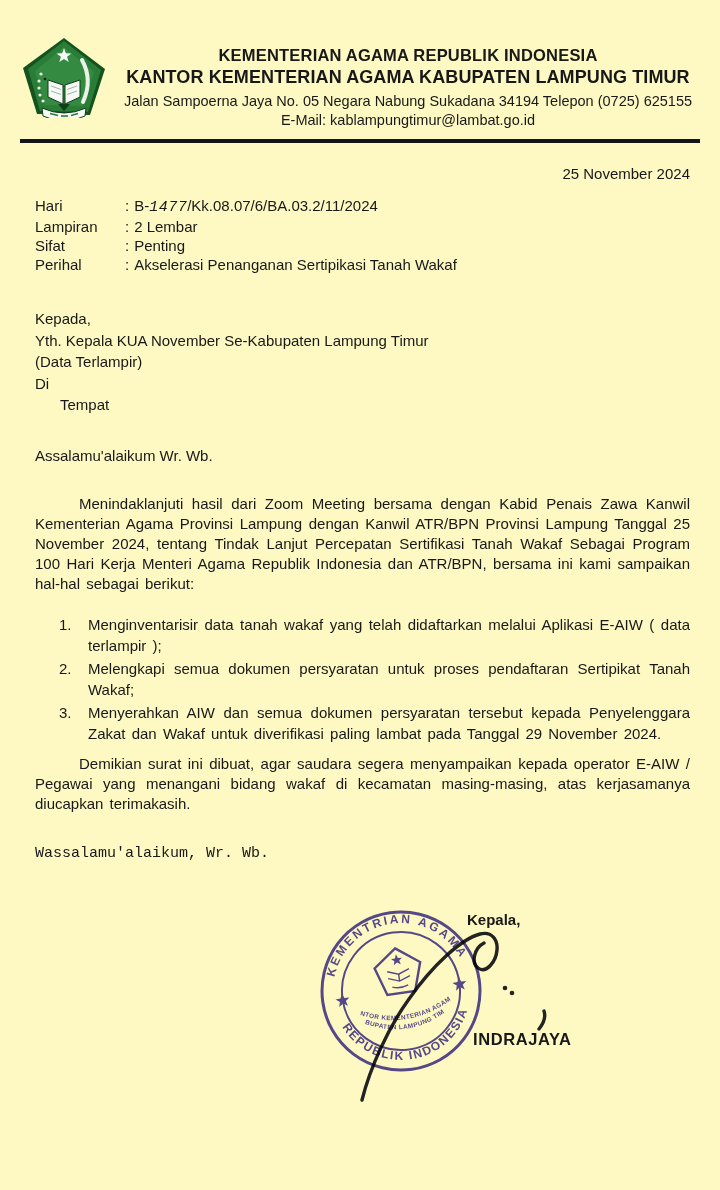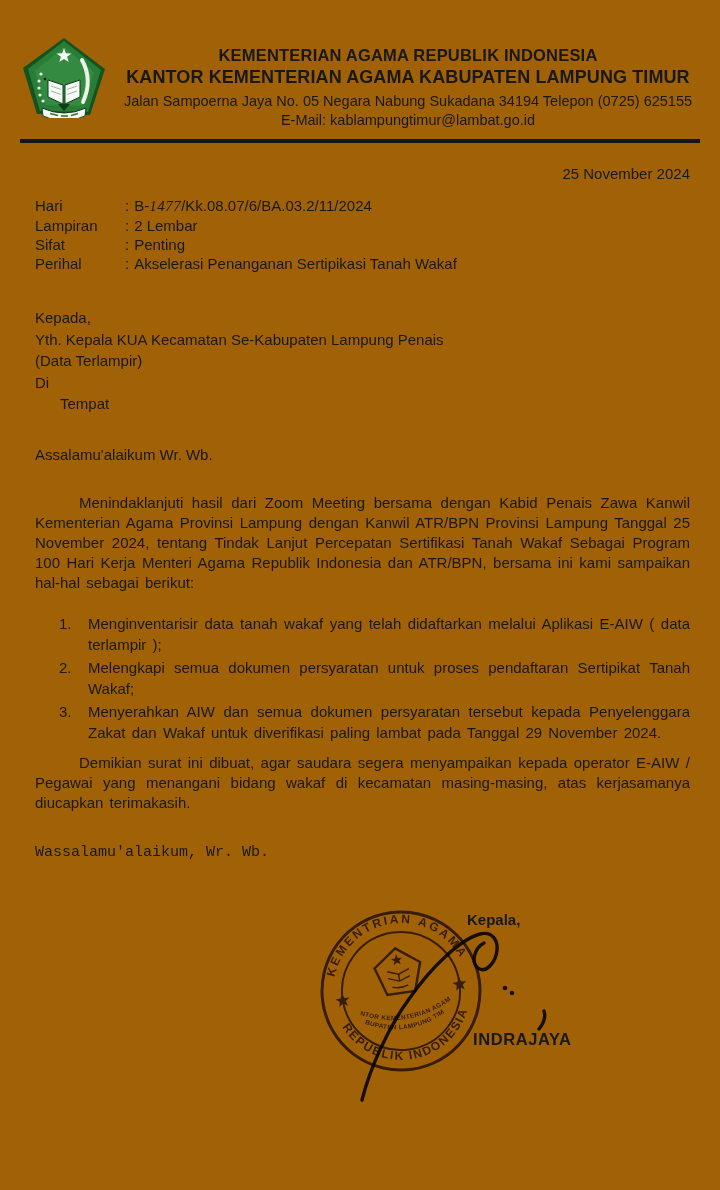--- a/index.html
+++ b/index.html
@@ -5,7 +5,7 @@
   html,body { margin:0; padding:0; background:#e8e8e8; }
   .page {
     position:relative; width:720px; height:1190px; margin:0 auto;
-    background:#a16207; color:#181818; overflow:hidden;
+    background:#fef9c3; color:#181818; overflow:hidden;
     font-family:"Liberation Sans", sans-serif;
   }
   

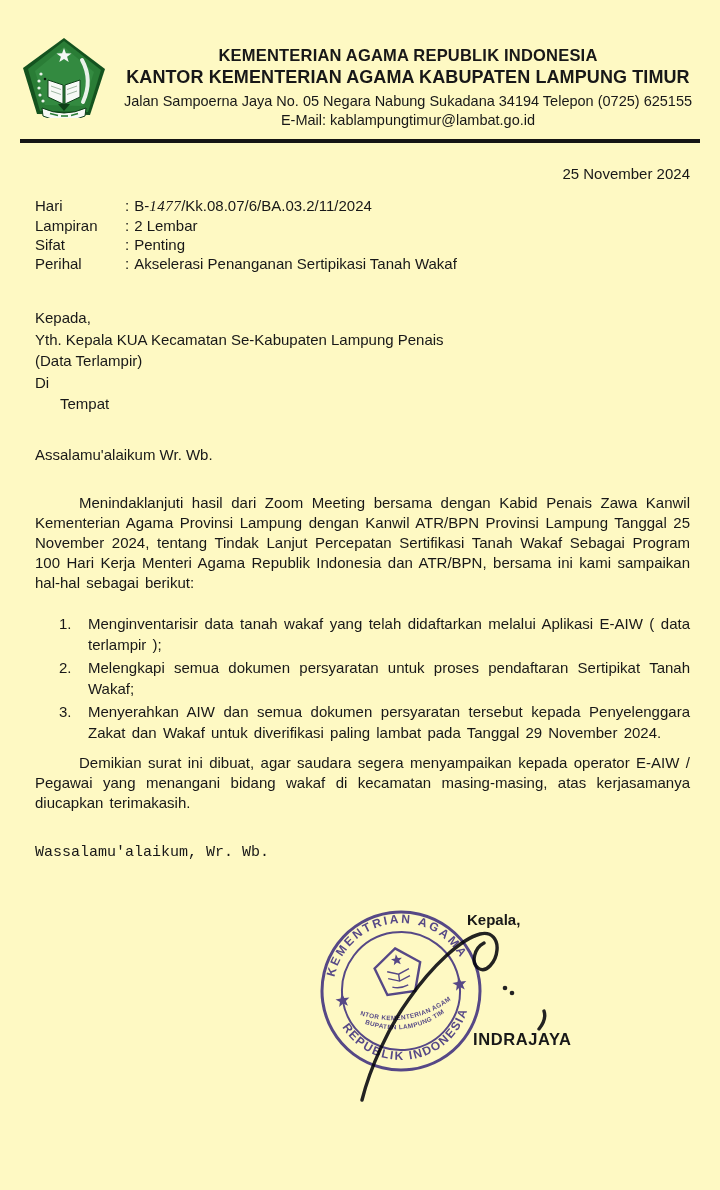--- a/index.html
+++ b/index.html
@@ -23,7 +23,7 @@
   .meta-row { display:flex; line-height:19px; }
   .m-label { width:90px; flex:0 0 90px; }
   .m-colon { margin-right:5px; }
-  .hand { font-style:italic; font-family:Liberation Serif, serif; letter-spacing:.5px; }
+  .hand { font-style:italic; font-family:Liberation Mono, monospace; letter-spacing:.5px; }
   
   .recipient { margin:34px 0 0 35px; font-size:15px; line-height:21.5px; }
   .indent-sm { margin-left:25px; }

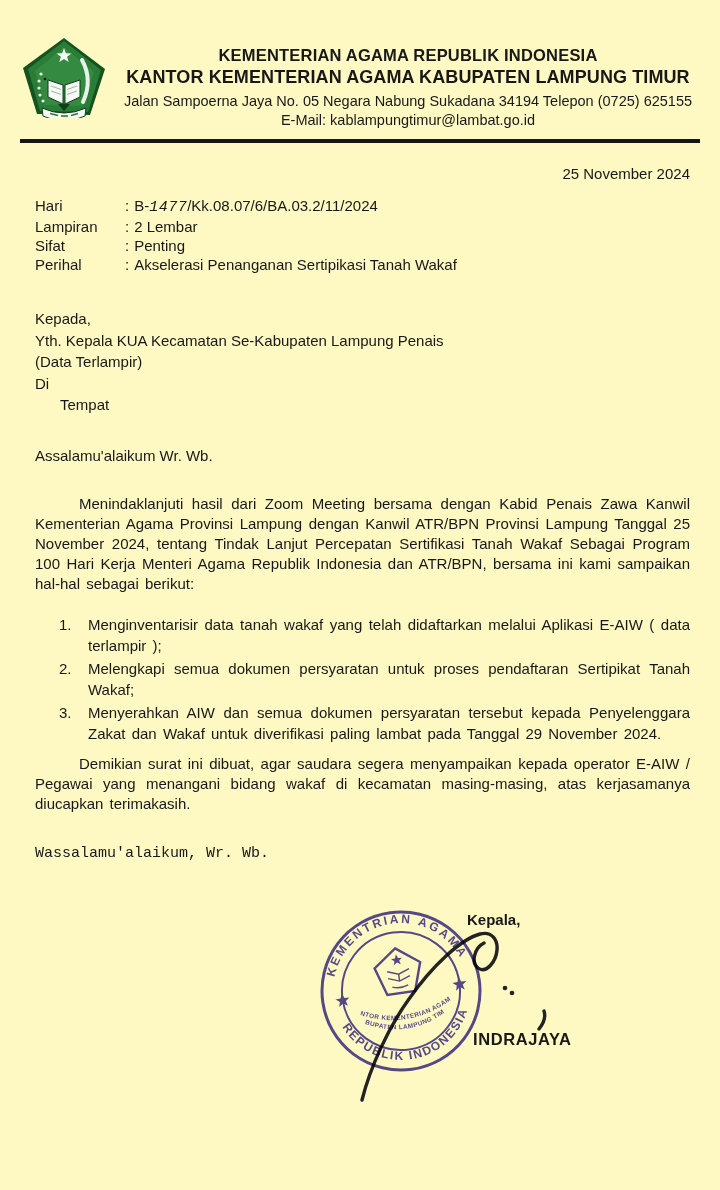--- a/index.html
+++ b/index.html
@@ -126,7 +126,7 @@
 
   <div class="recipient">
     <div>Kepada,</div>
-    <div>Yth. Kepala KUA Kecamatan Se-Kabupaten Lampung Penais</div>
+    <div>Yth. Kepala KUA November Se-Kabupaten Lampung Timur</div>
     <div>(Data Terlampir)</div>
     <div>Di</div>
     <div class="indent-sm">Tempat</div>

